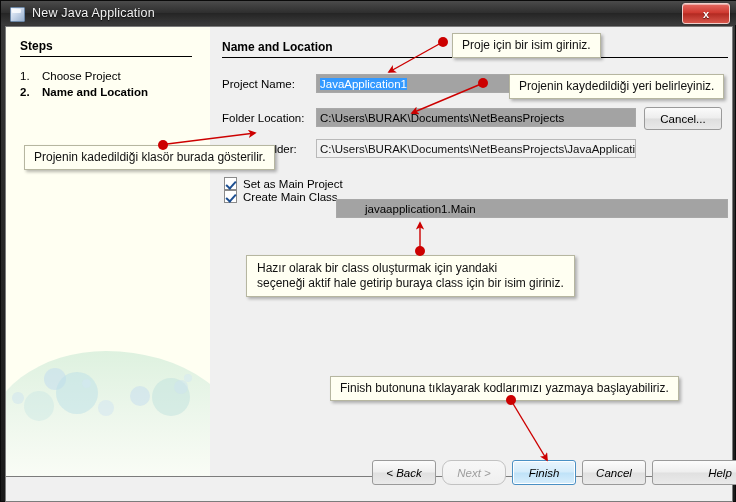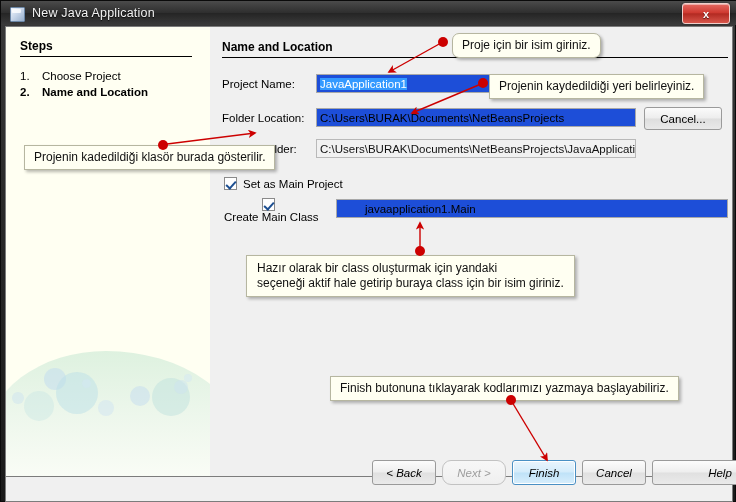--- a/index.html
+++ b/index.html
@@ -239,7 +239,7 @@
     </div>
   </div>
 
-  <div class="callout" style="left:452px;top:33px;border-radius:7px;">Proje için bir isim giriniz.</div>
+  <div class="callout" style="left:452px;top:33px;">Proje için bir isim giriniz.</div>
   <div class="callout" style="left:489px;top:74px;">Projenin kaydedildiği yeri belirleyiniz.</div>
   <div class="callout" style="left:24px;top:145px;">Projenin kadedildiği klasör burada gösterilir.</div>
   <div class="callout" style="left:246px;top:255px;padding:5px 10px;">

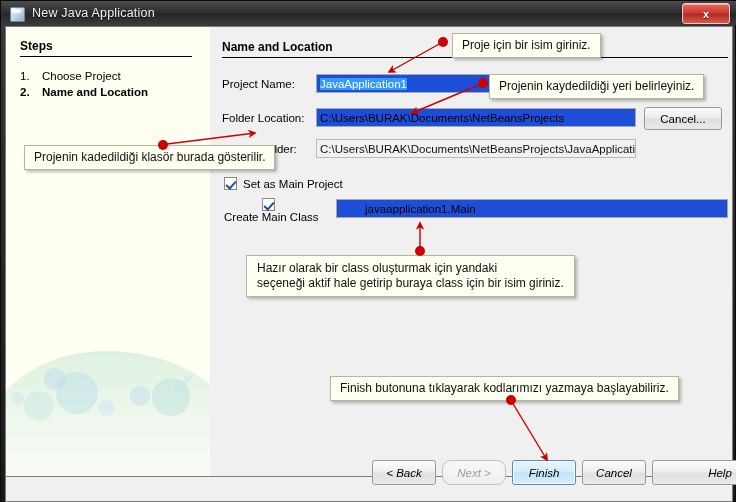--- a/index.html
+++ b/index.html
@@ -100,7 +100,7 @@
     position:absolute;font-size:11.5px;color:#000;white-space:nowrap;
   }
   .txtbox{
-    position:absolute;height:19px;background:#1d4ed8;
+    position:absolute;height:19px;background:#a3a3a3;
     border:1px solid #a8a8a8;
     box-sizing:border-box;
     font-size:11.5px;color:#000;

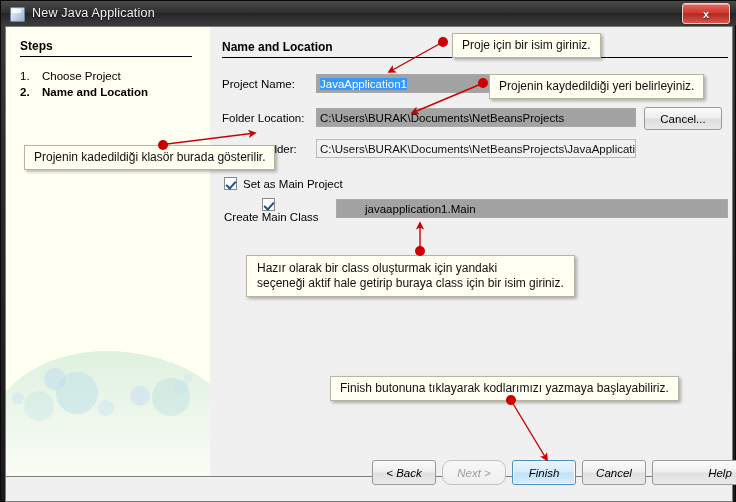--- a/index.html
+++ b/index.html
@@ -240,7 +240,7 @@
   </div>
 
   <div class="callout" style="left:452px;top:33px;">Proje için bir isim giriniz.</div>
-  <div class="callout" style="left:489px;top:74px;">Projenin kaydedildiği yeri belirleyiniz.</div>
+  <div class="callout" style="left:509px;top:74px;">Projenin kaydedildiği yeri belirleyiniz.</div>
   <div class="callout" style="left:24px;top:145px;">Projenin kadedildiği klasör burada gösterilir.</div>
   <div class="callout" style="left:246px;top:255px;padding:5px 10px;">
     <div>Hazır olarak bir class oluşturmak için yandaki</div>

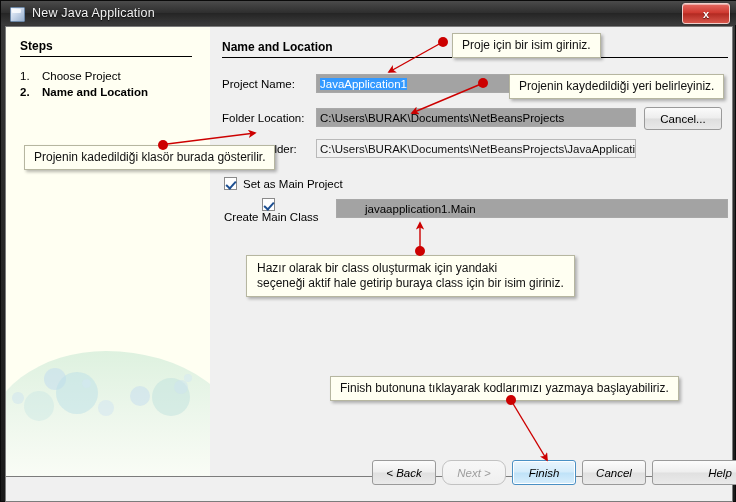--- a/index.html
+++ b/index.html
@@ -222,7 +222,7 @@
           <span class="cbox"></span>
           <span class="cblabel">Set as Main Project</span>
         </div>
-        <div class="cbrow" style="left:14px;top:171px;flex-direction:column;">
+        <div class="cbrow" style="left:14px;top:163px;">
           <span class="cbox"></span>
           <span class="cblabel">Create Main Class</span>
         </div>

